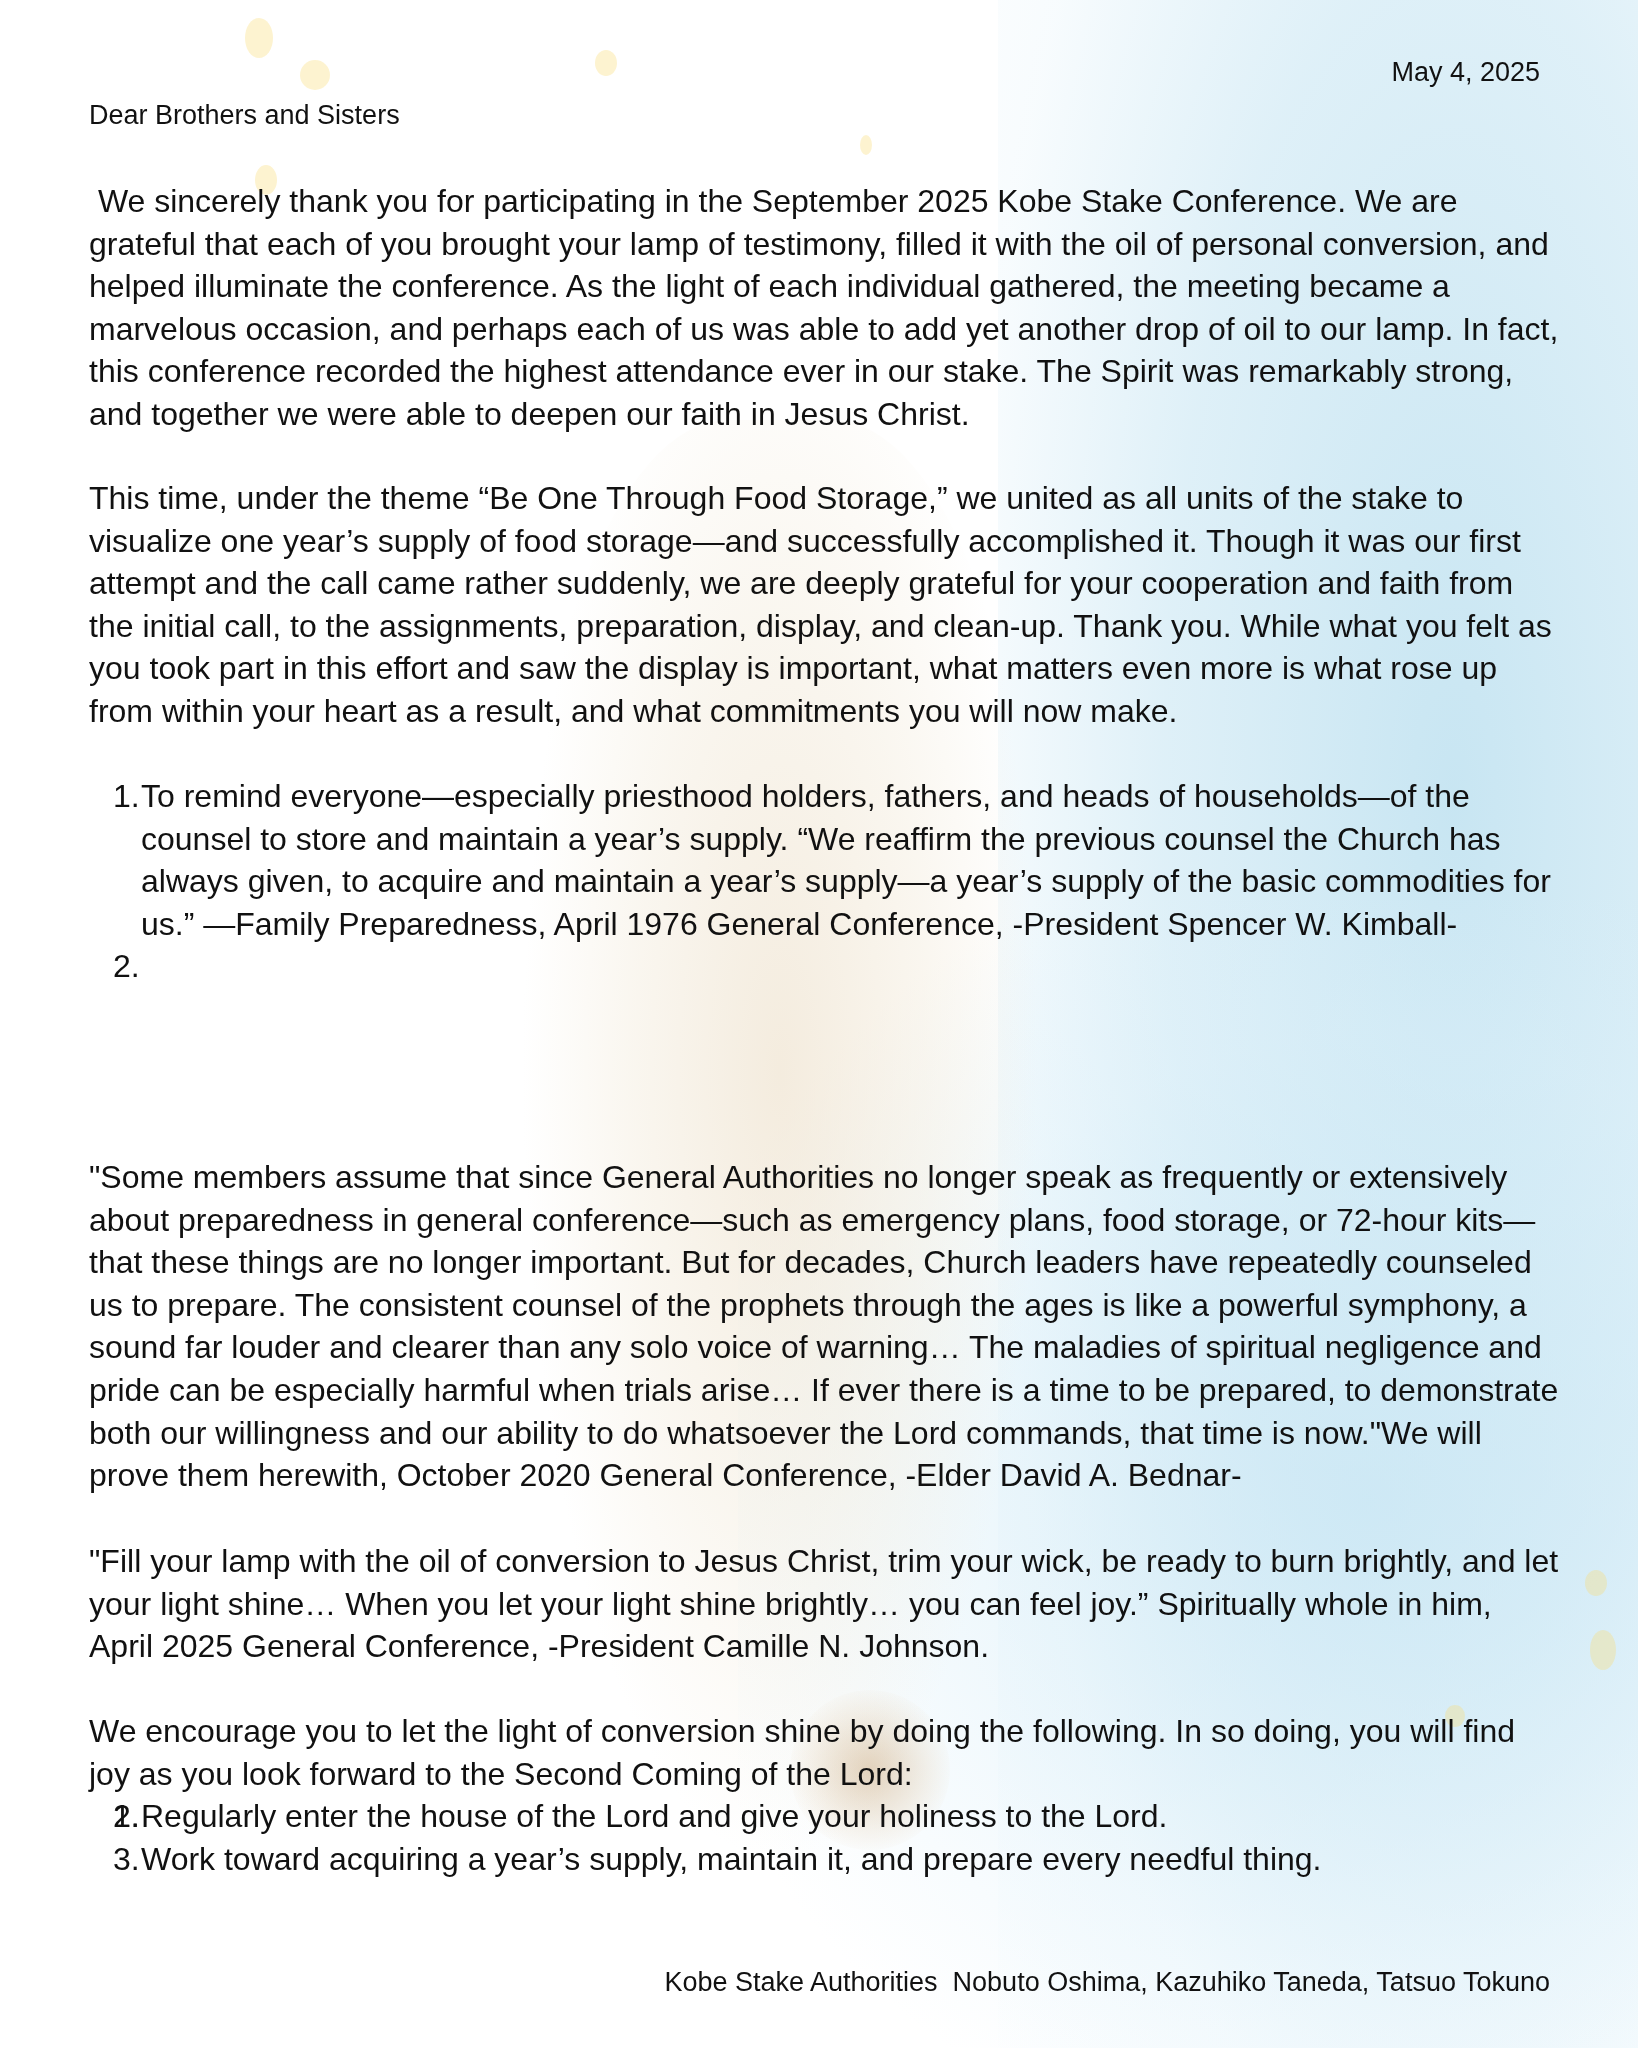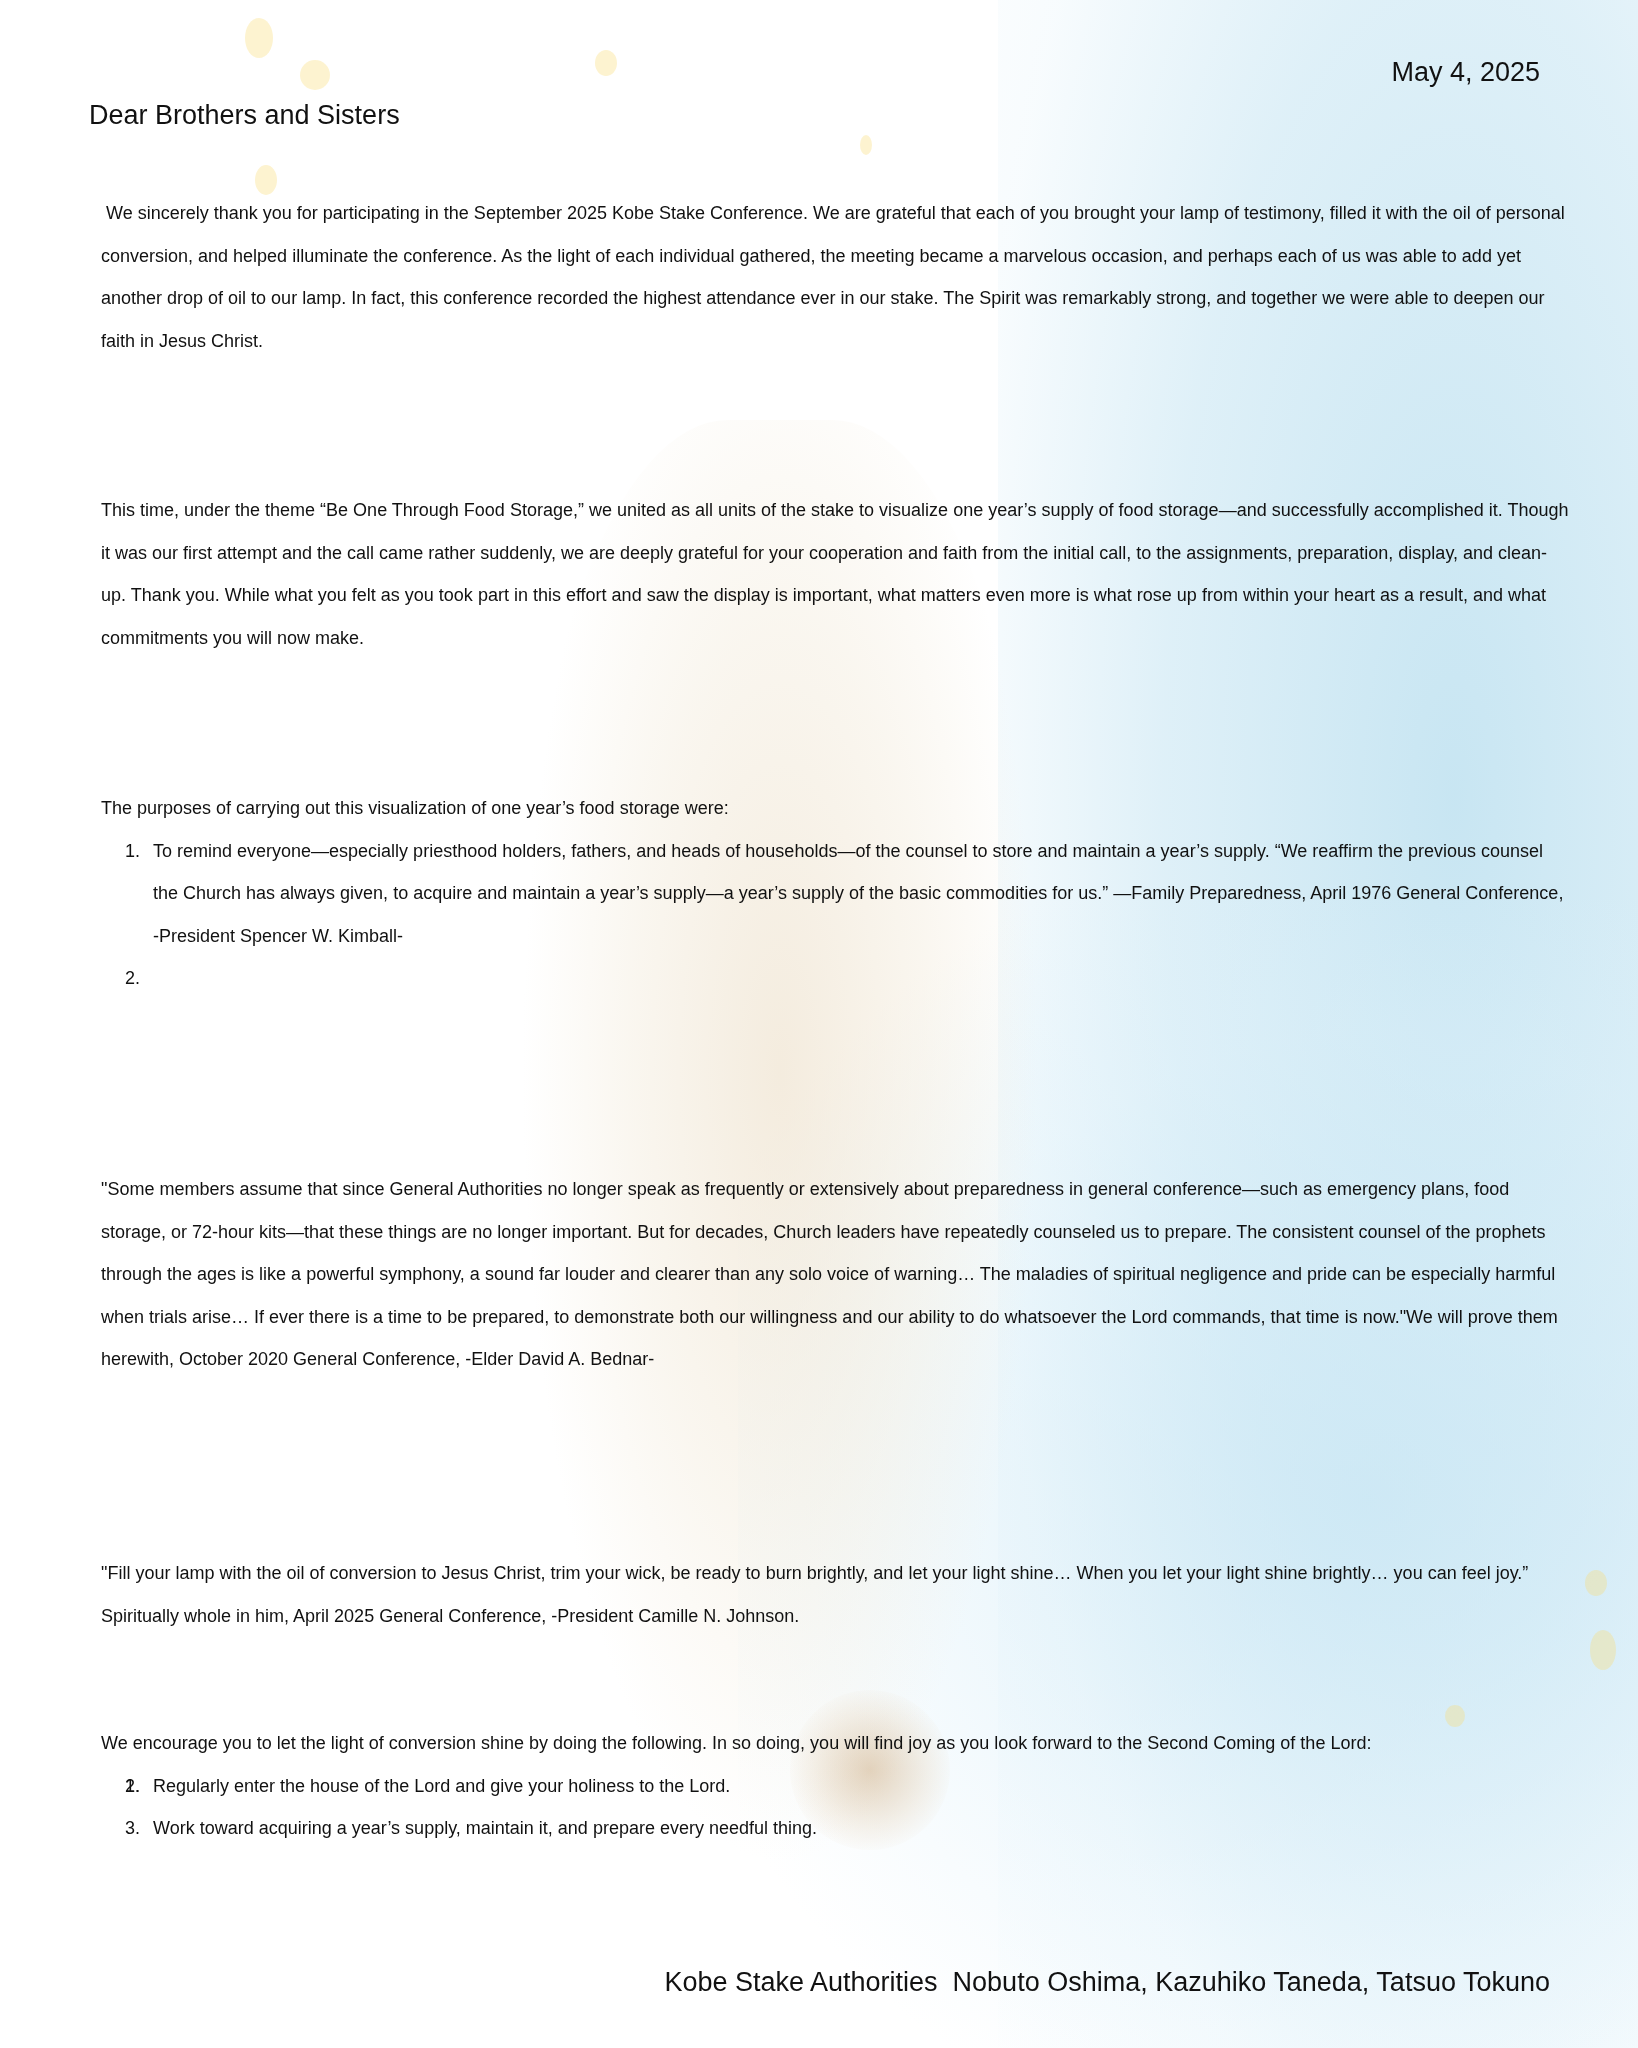--- a/index.html
+++ b/index.html
@@ -41,8 +41,8 @@
     }
     .body-text {
       position: absolute; left: 89px; width: 1470px;
-      font-size: 18px; line-height: 42.6px;
-      margin: 12px;
+      font-size: 32px; line-height: 42.6px;
+      margin: 0;
     }
     .p1 { top: 180px; }
     .p2 { top: 477px; }

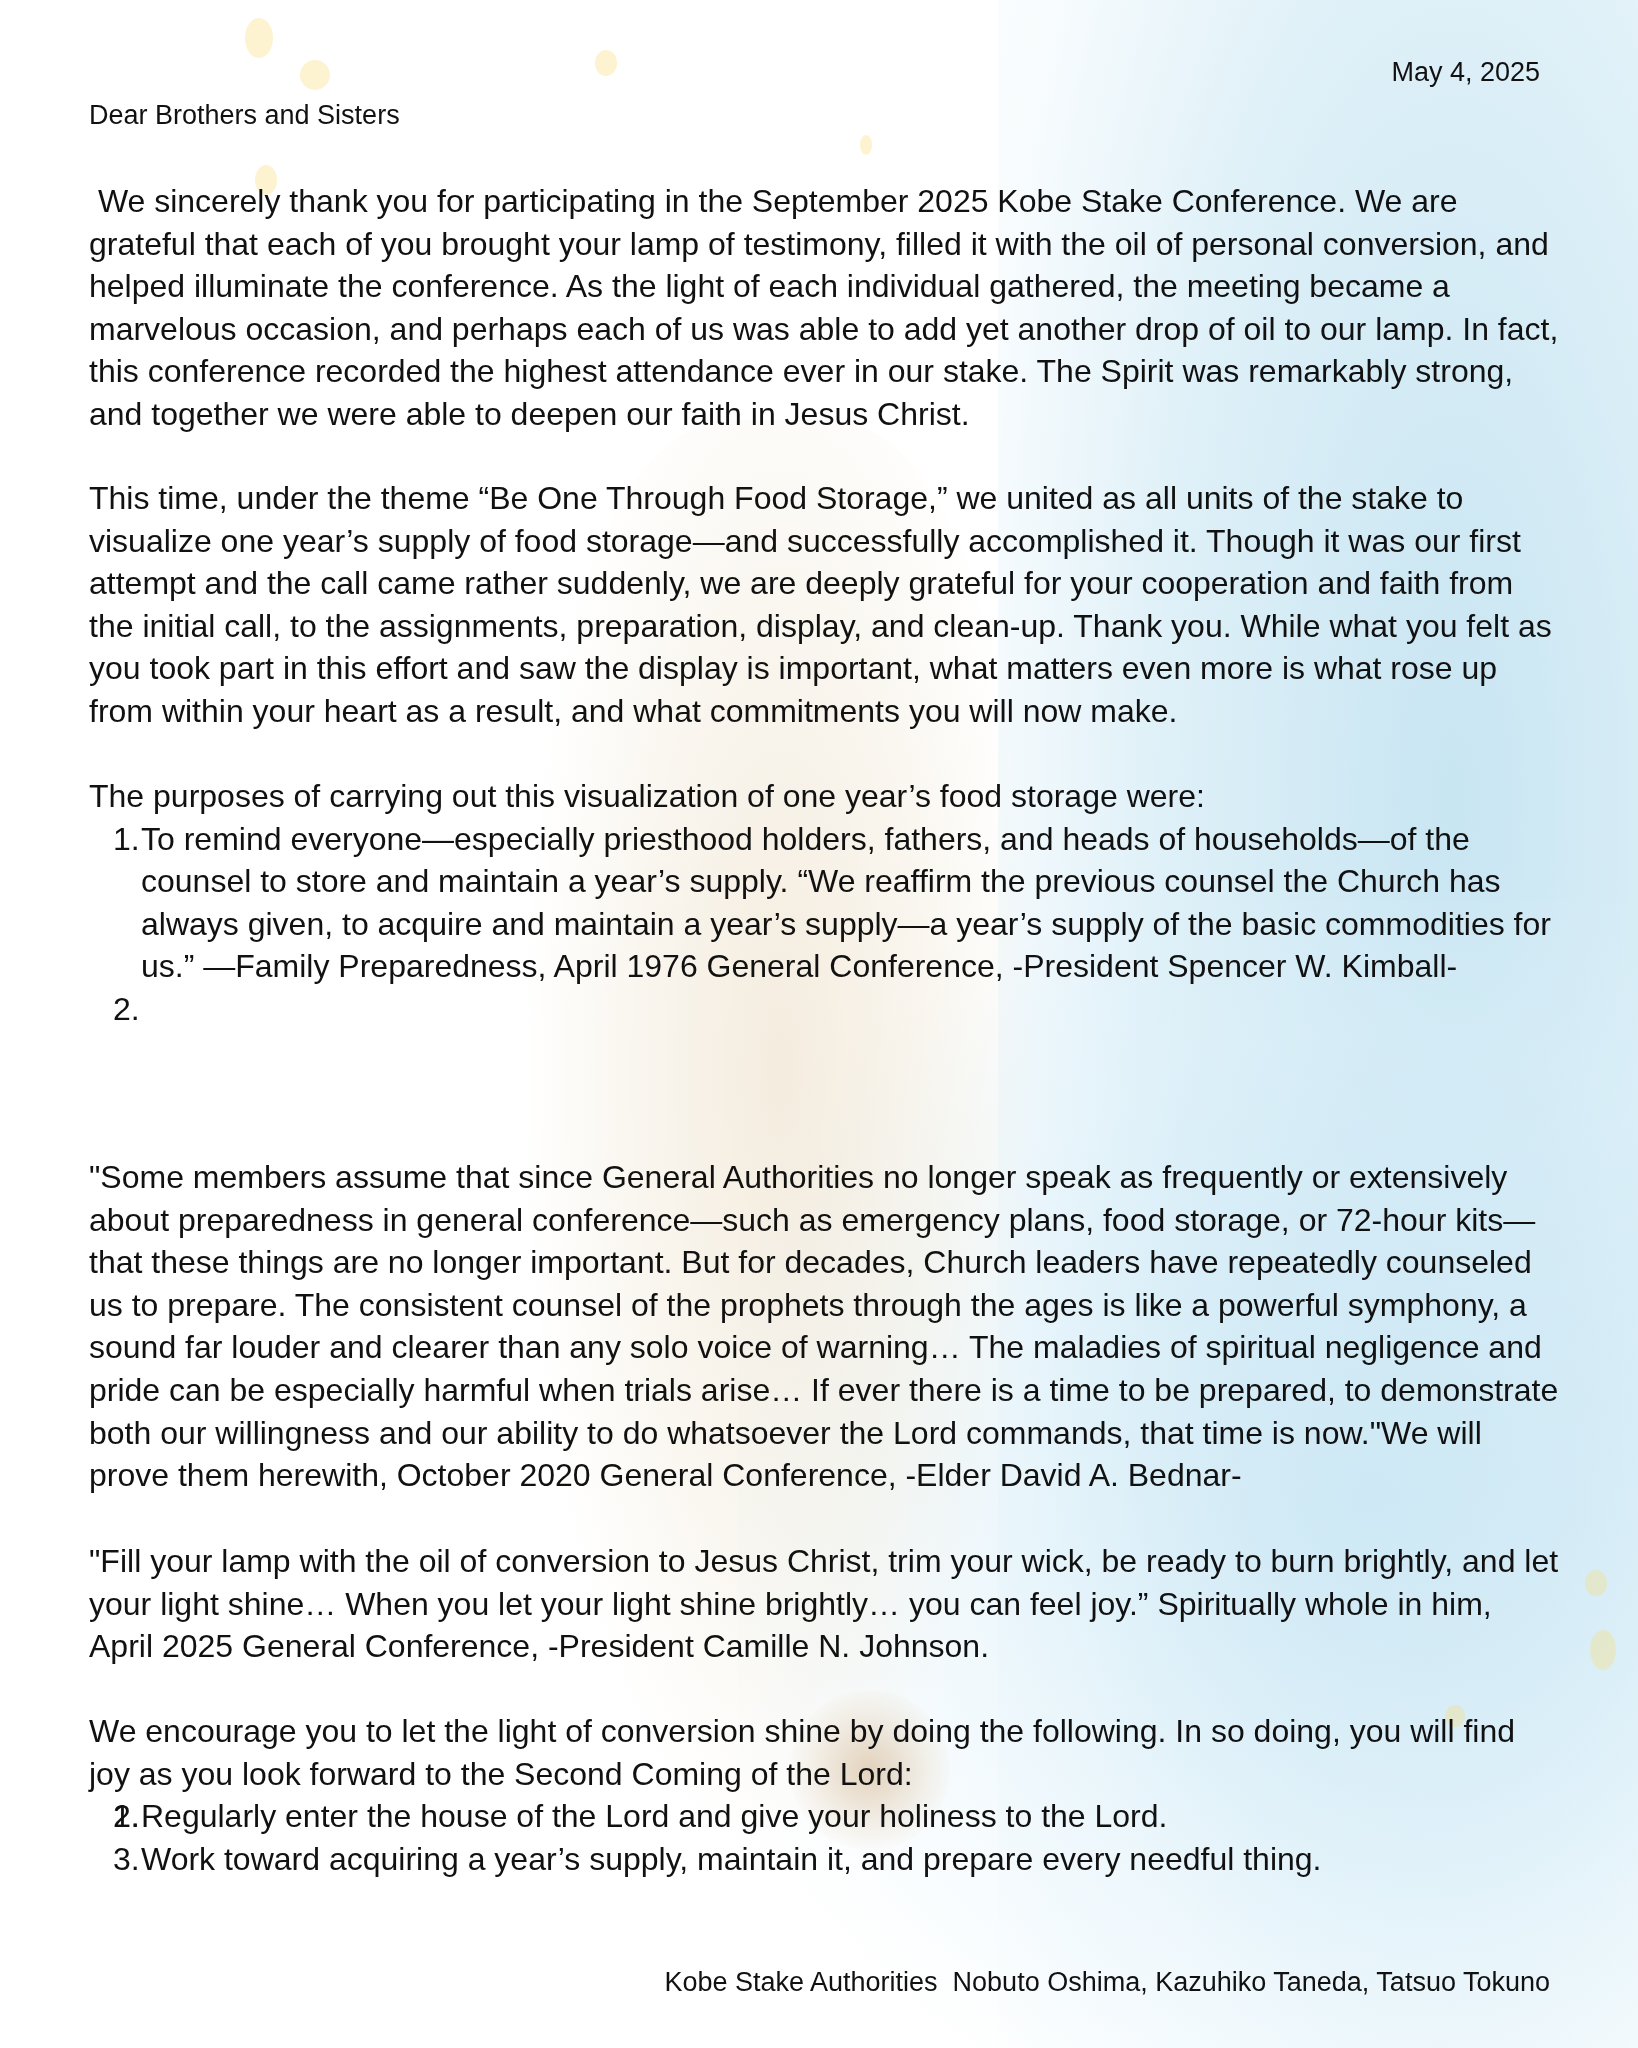--- a/index.html
+++ b/index.html
@@ -85,7 +85,6 @@
   <p class="body-text p2">This time, under the theme “Be One Through Food Storage,” we united as all units of the stake to visualize one year’s supply of food storage—and successfully accomplished it. Though it was our first attempt and the call came rather suddenly, we are deeply grateful for your cooperation and faith from the initial call, to the assignments, preparation, display, and clean-up. Thank you. While what you felt as you took part in this effort and saw the display is important, what matters even more is what rose up from within your heart as a result, and what commitments you will now make.</p>
 
   <div class="body-text p3">
-    <div>The purposes of carrying out this visualization of one year’s food storage were:</div>
     <ol class="list">
       <li>
         <span class="num">1.</span>

